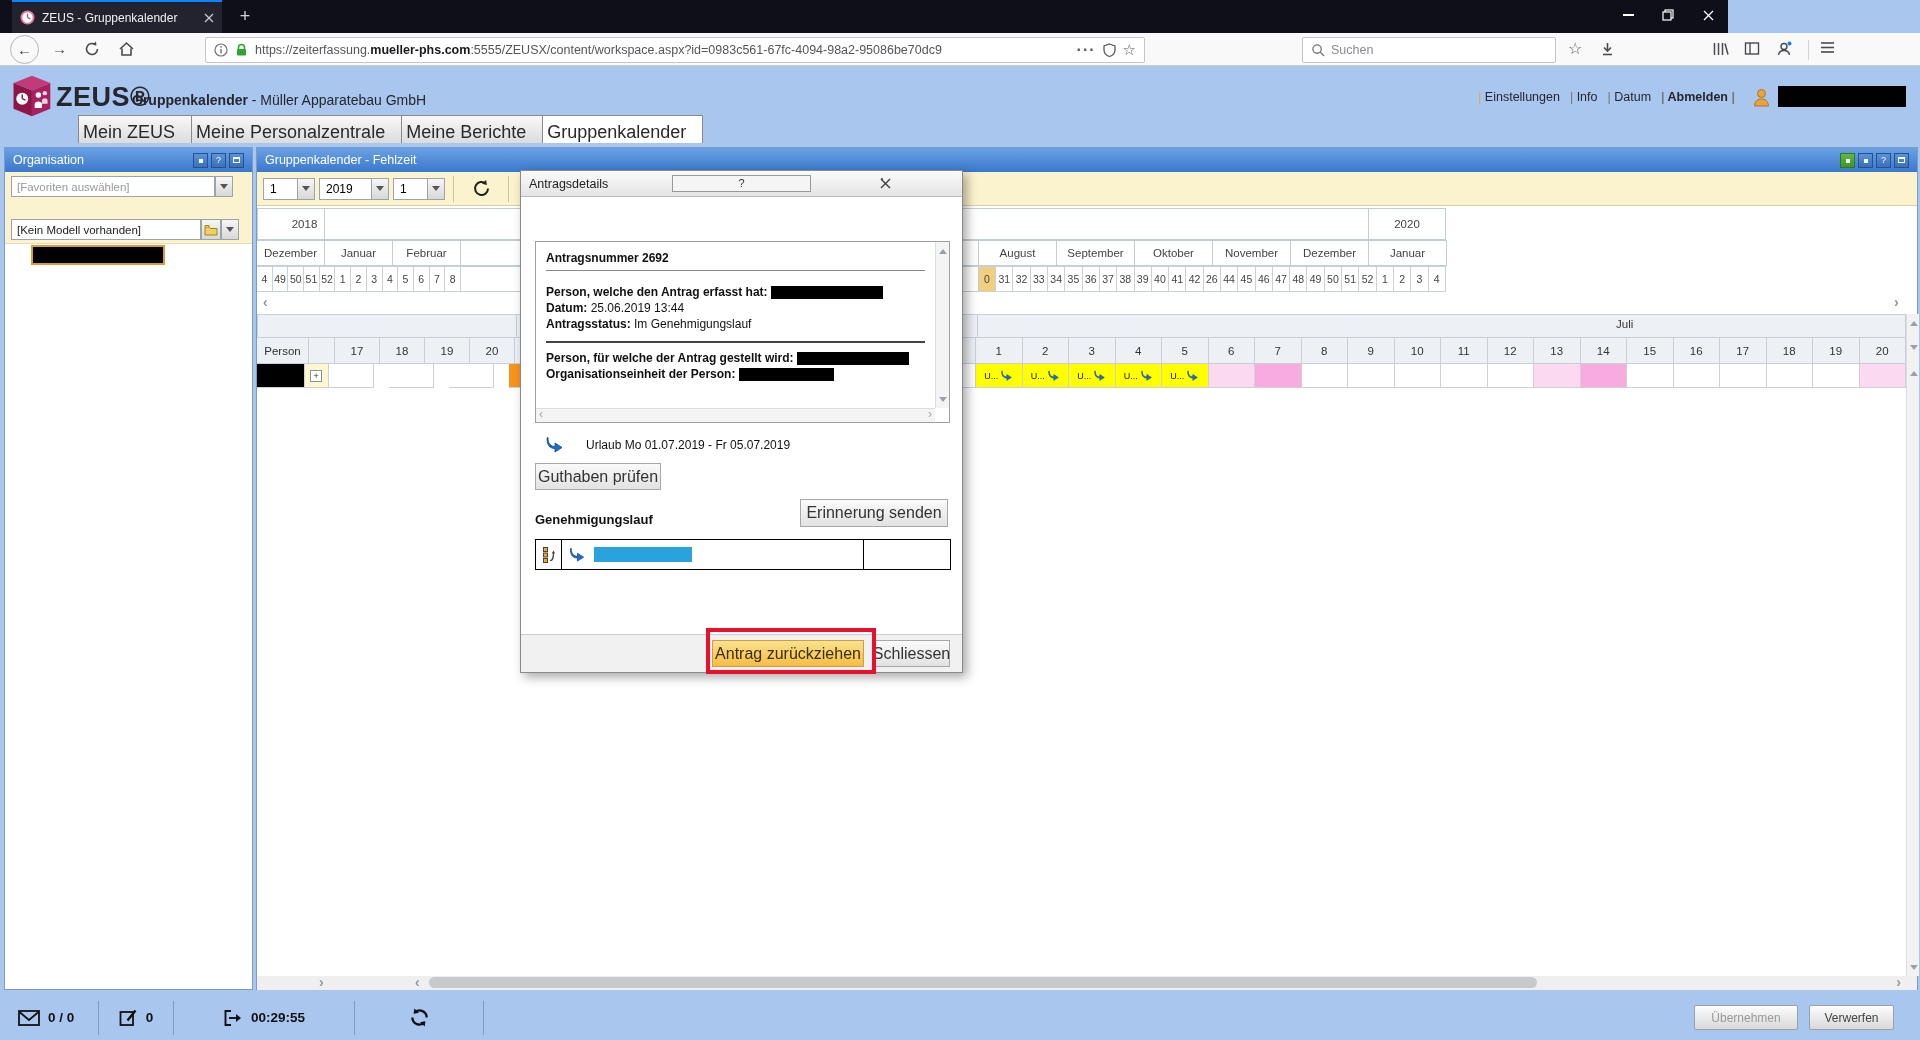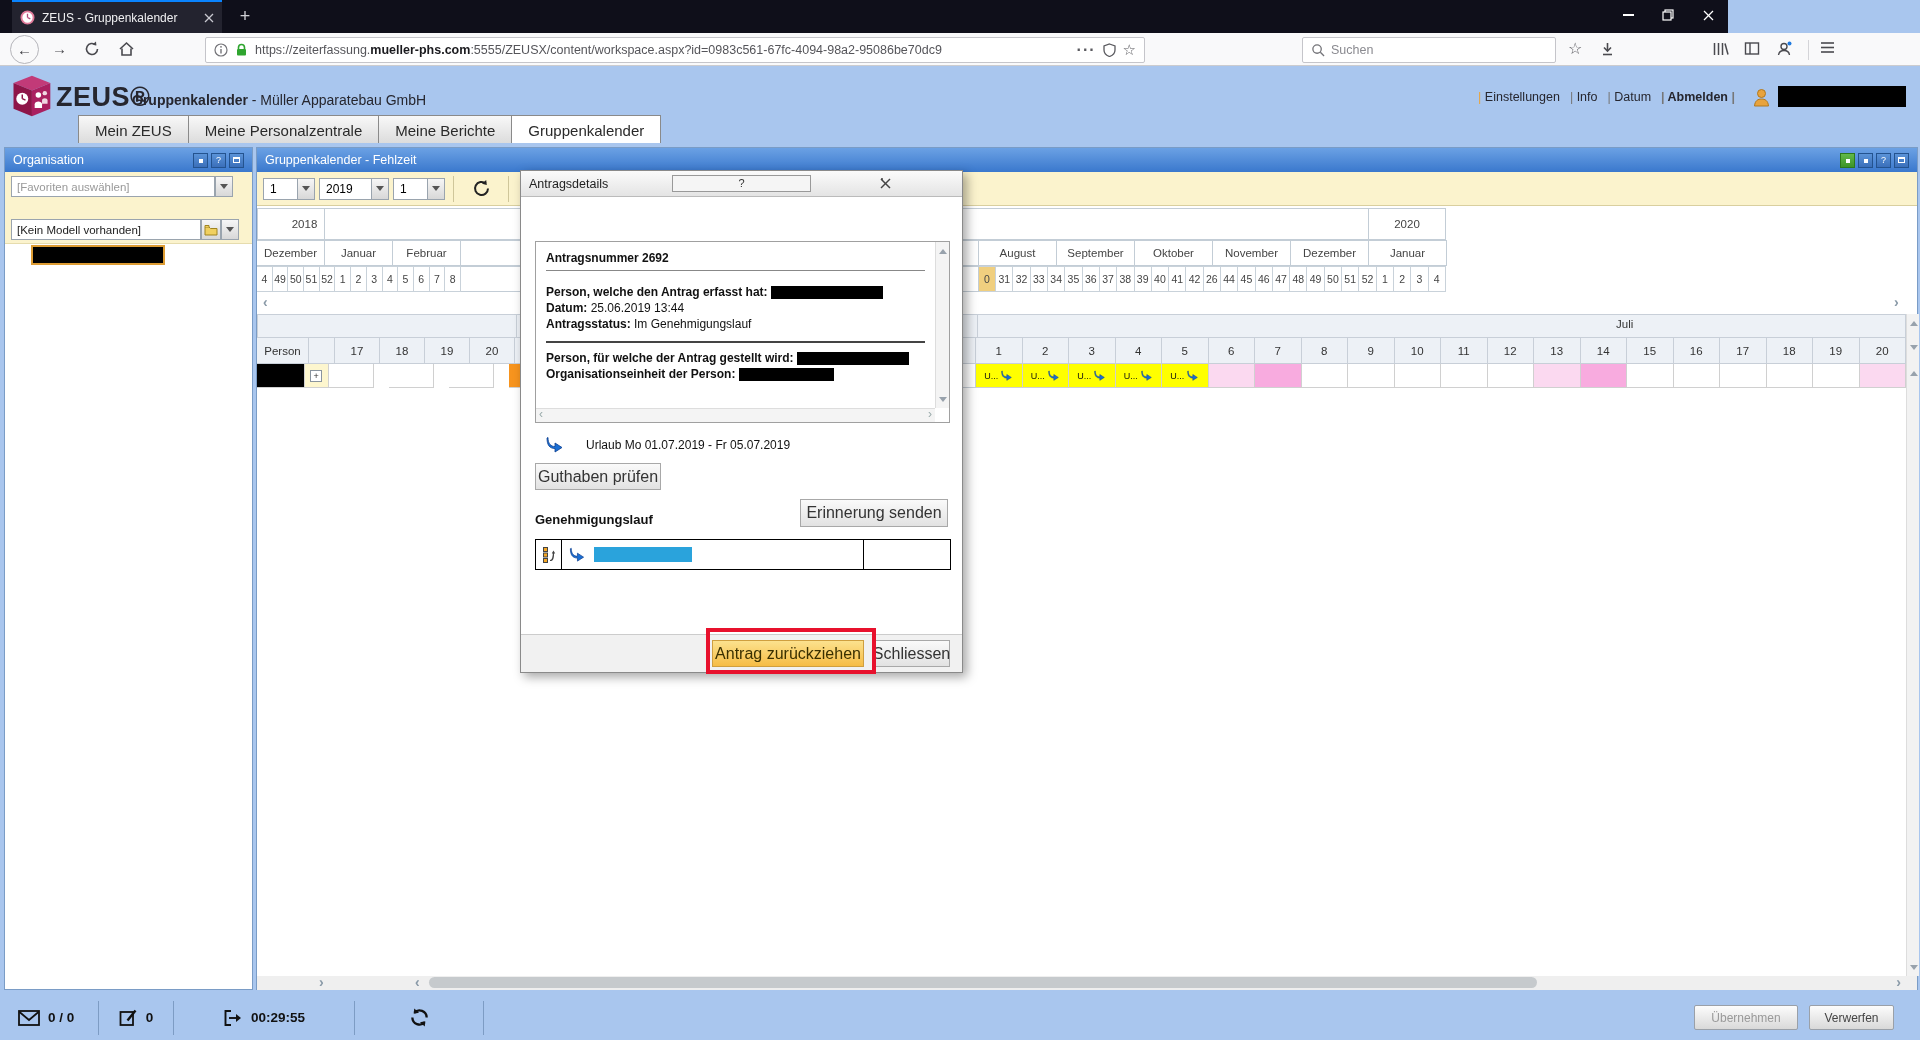--- a/index.html
+++ b/index.html
@@ -40,7 +40,7 @@
   .useric { position:absolute; right:150px; top:22px; }
   .redact { background:#000; display:inline-block; }
   .apptabs { position:absolute; left:78px; top:49px; display:flex; height:28px; }
-  .app-tab { background:linear-gradient(#f8f8f8,#dcdcdc); border:1px solid #8a8a8a; border-bottom:none; padding:6px 16px 0 16px; font-size:15px; color:#2a2a2a; cursor:pointer; }
+  .app-tab { background:linear-gradient(#f8f8f8,#dcdcdc); border:1px solid #8a8a8a; border-bottom:none; padding:6px 16px 0 4px; font-size:18px; color:#2a2a2a; cursor:pointer; }
   .app-tab + .app-tab { border-left:none; }
   .app-tab.active { background:#fff; font-weight:normal; }
 

